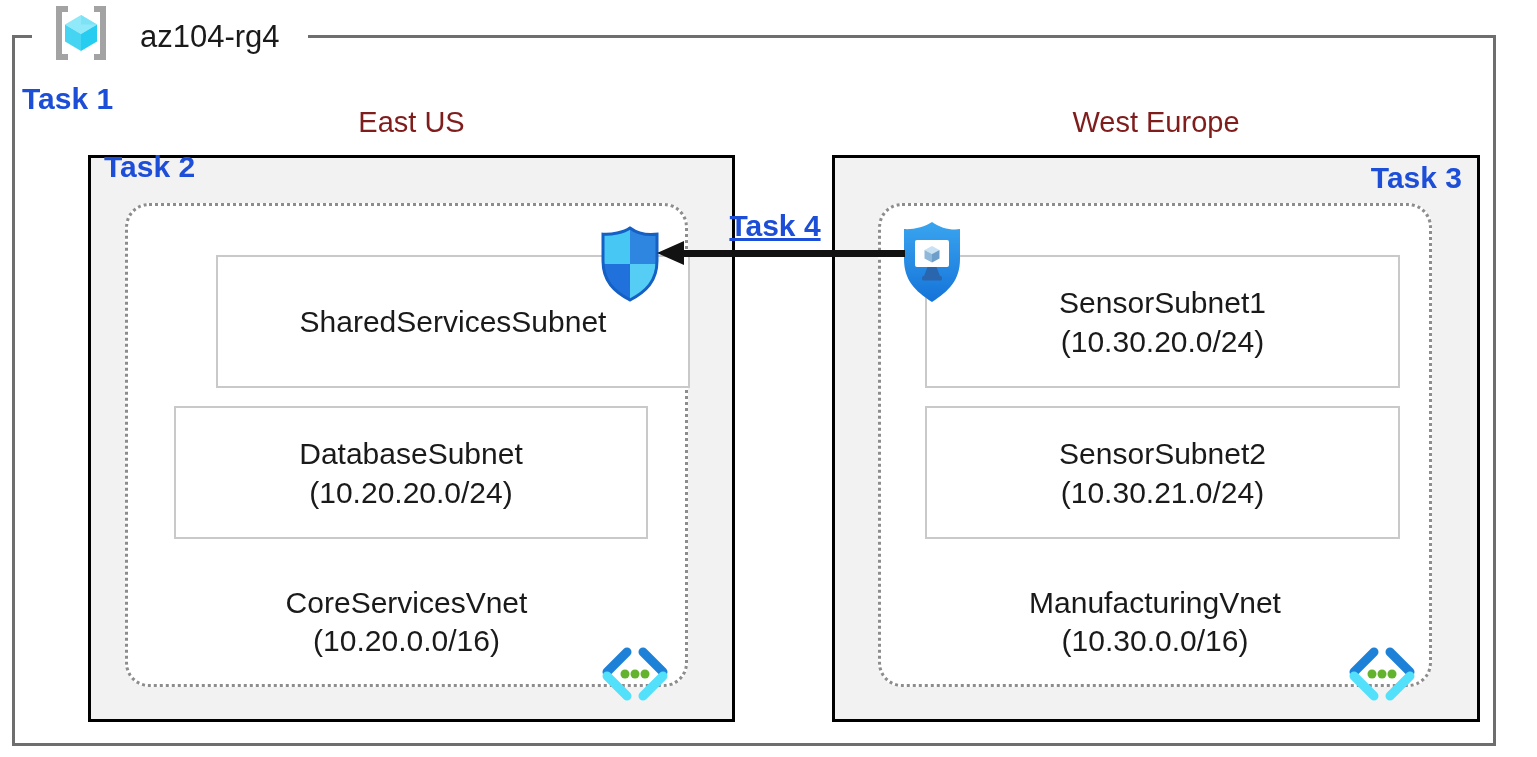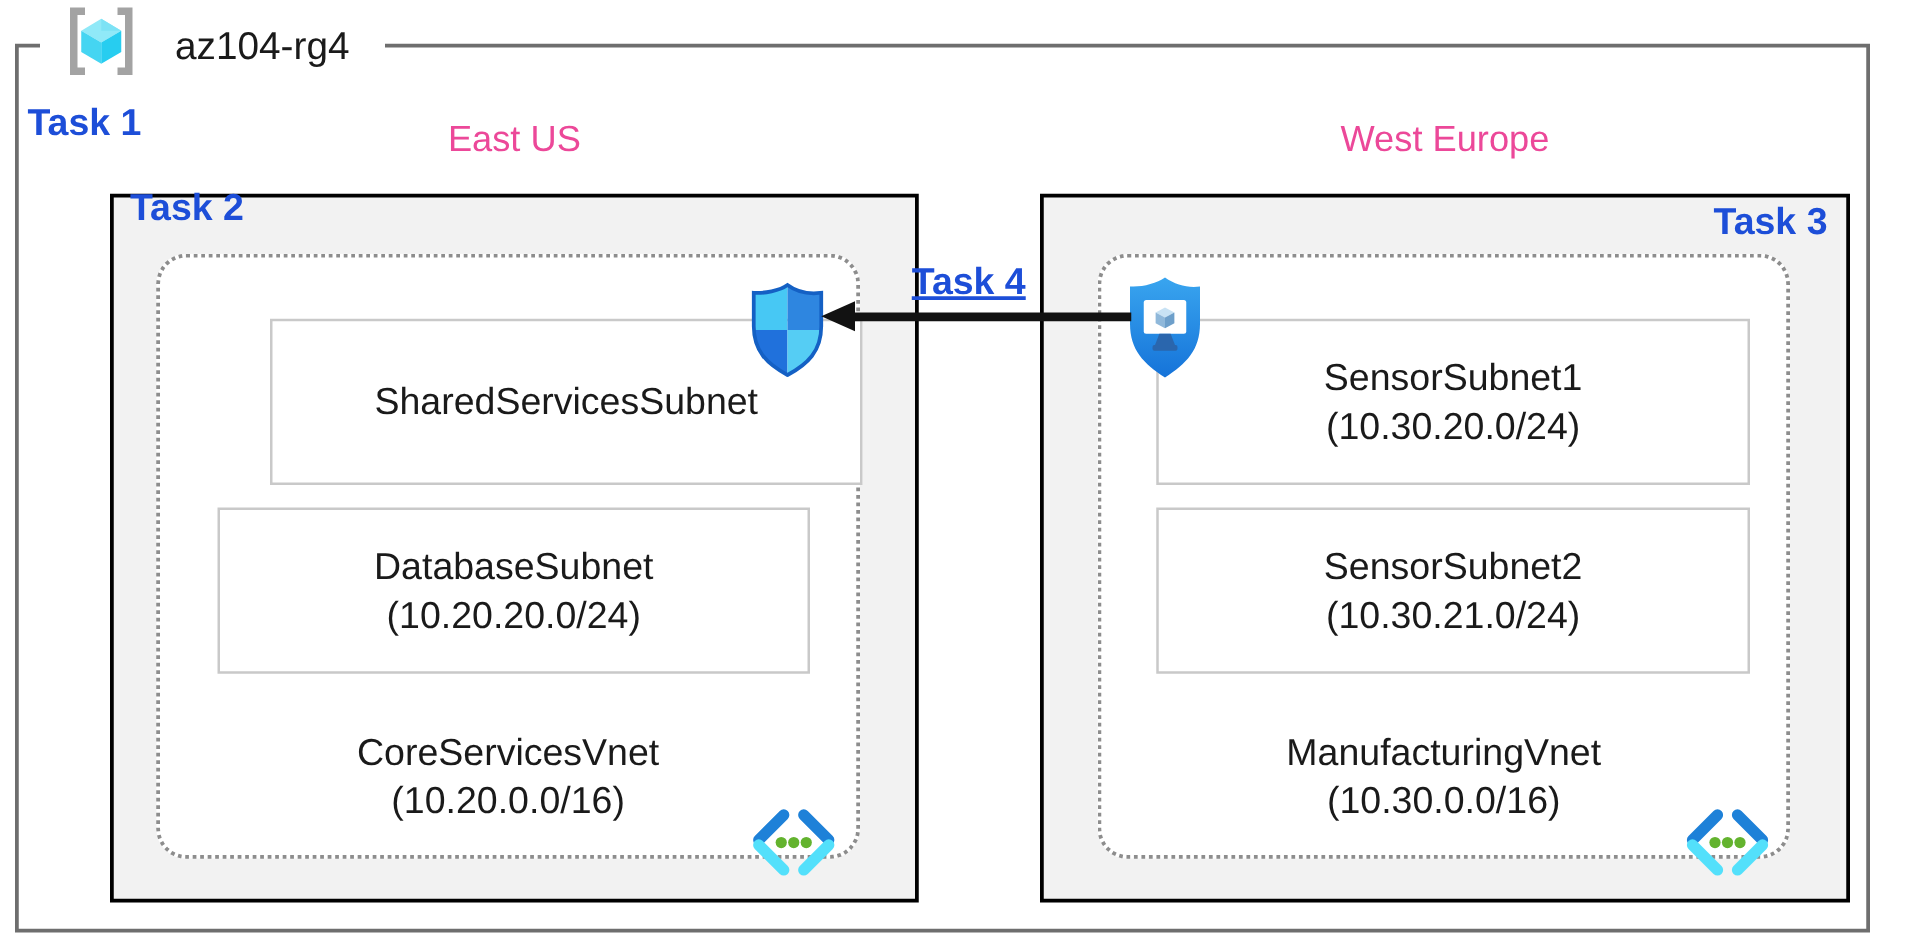--- a/index.html
+++ b/index.html
@@ -12,7 +12,7 @@
   .rg-gap{left:32px;top:30px;width:276px;height:14px;background:#fff;}
   .rg-title{left:140px;top:19px;font-size:31px;}
   .task-label{font-size:30px;font-weight:bold;color:#1d4ed8;}
-  .region-label{top:96px;text-align:center;font-size:29px;font-weight:300;color:#ec4899;}
+  .region-label{top:106px;text-align:center;font-size:29px;font-weight:300;color:#7f1d1d;}
   .region-box{top:155px;height:567px;background:#F2F2F2;border:3px solid #000;box-sizing:border-box;}
   .vnet-boundary{top:203px;height:484px;background:#fff;border:3px dotted #8d8d8d;border-radius:24px;box-sizing:border-box;}
   .subnet-box{

